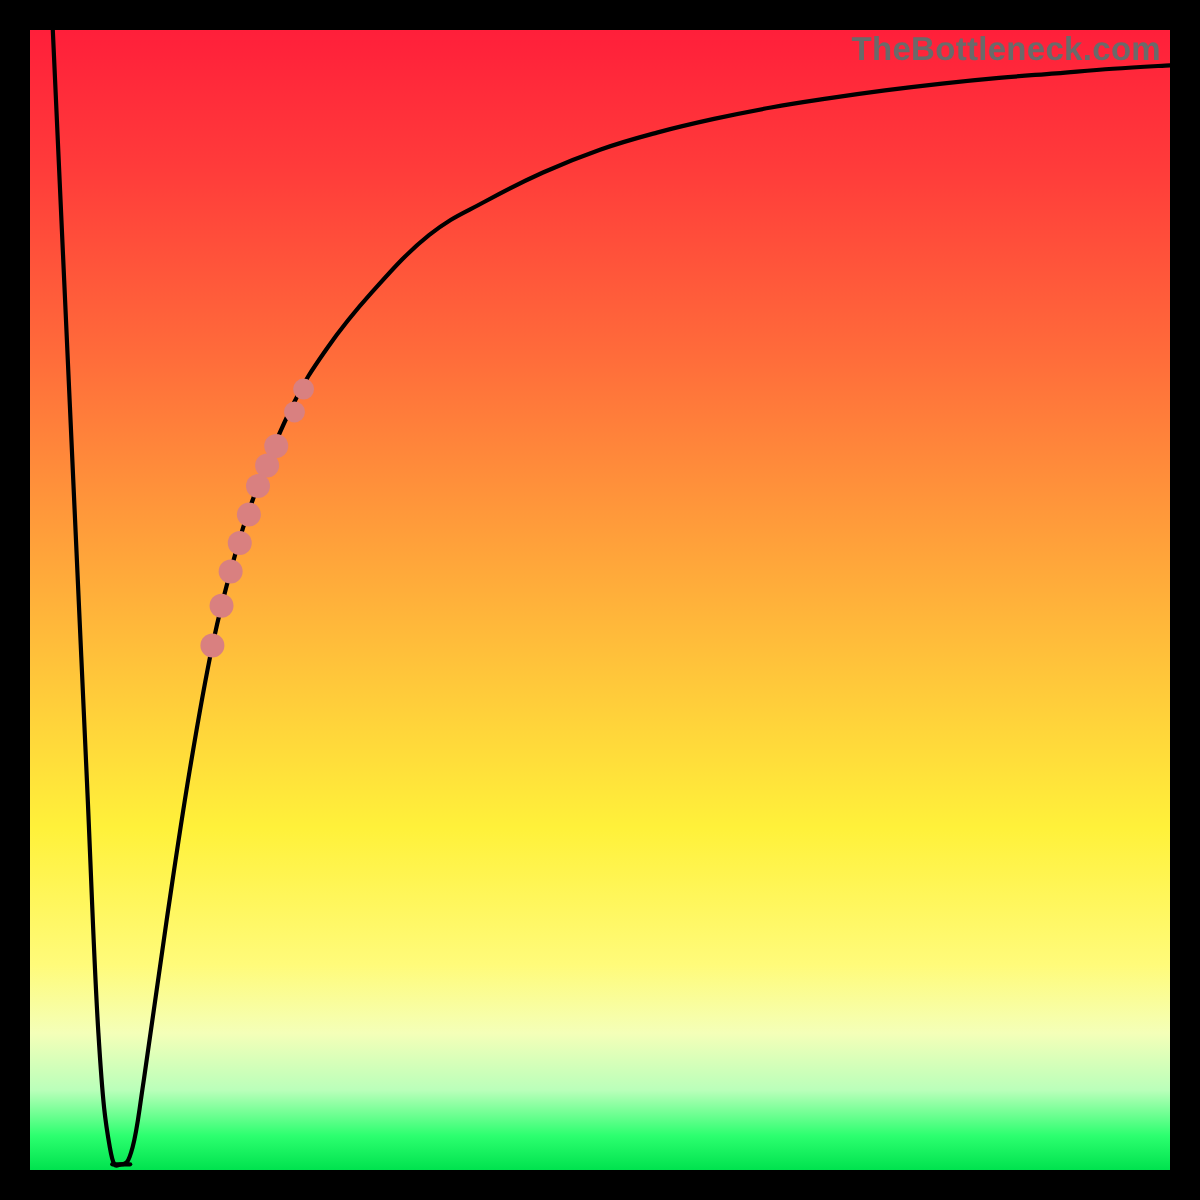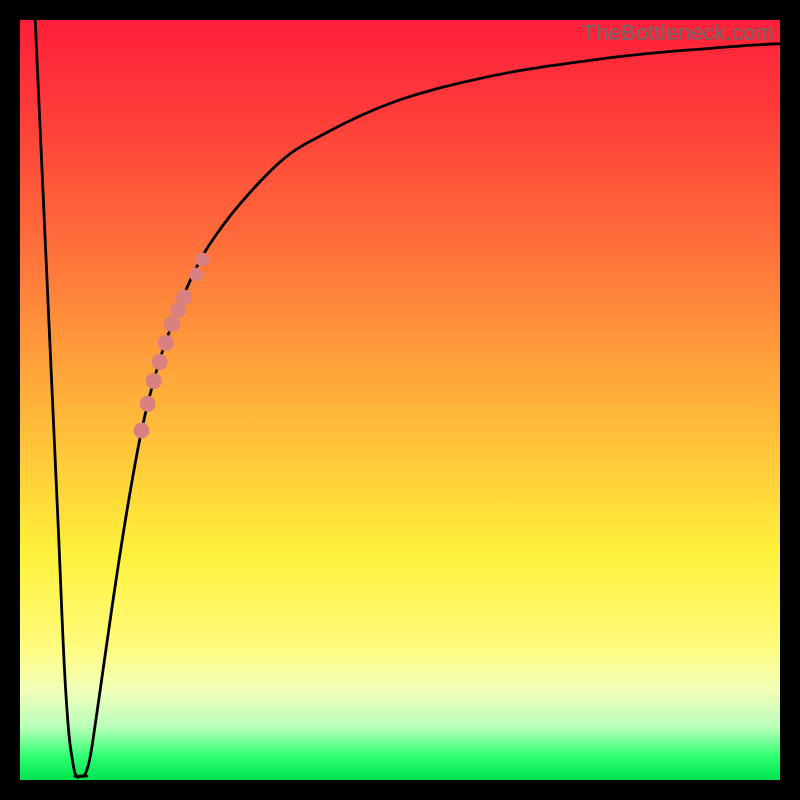--- a/index.html
+++ b/index.html
@@ -46,7 +46,7 @@
     right: 6px;
     color: #6a6a6a;
     font-size: 22px;
-    font-weight: 400;
+    font-weight: 700;
     letter-spacing: 0.2px;
     user-select: none;
   }

